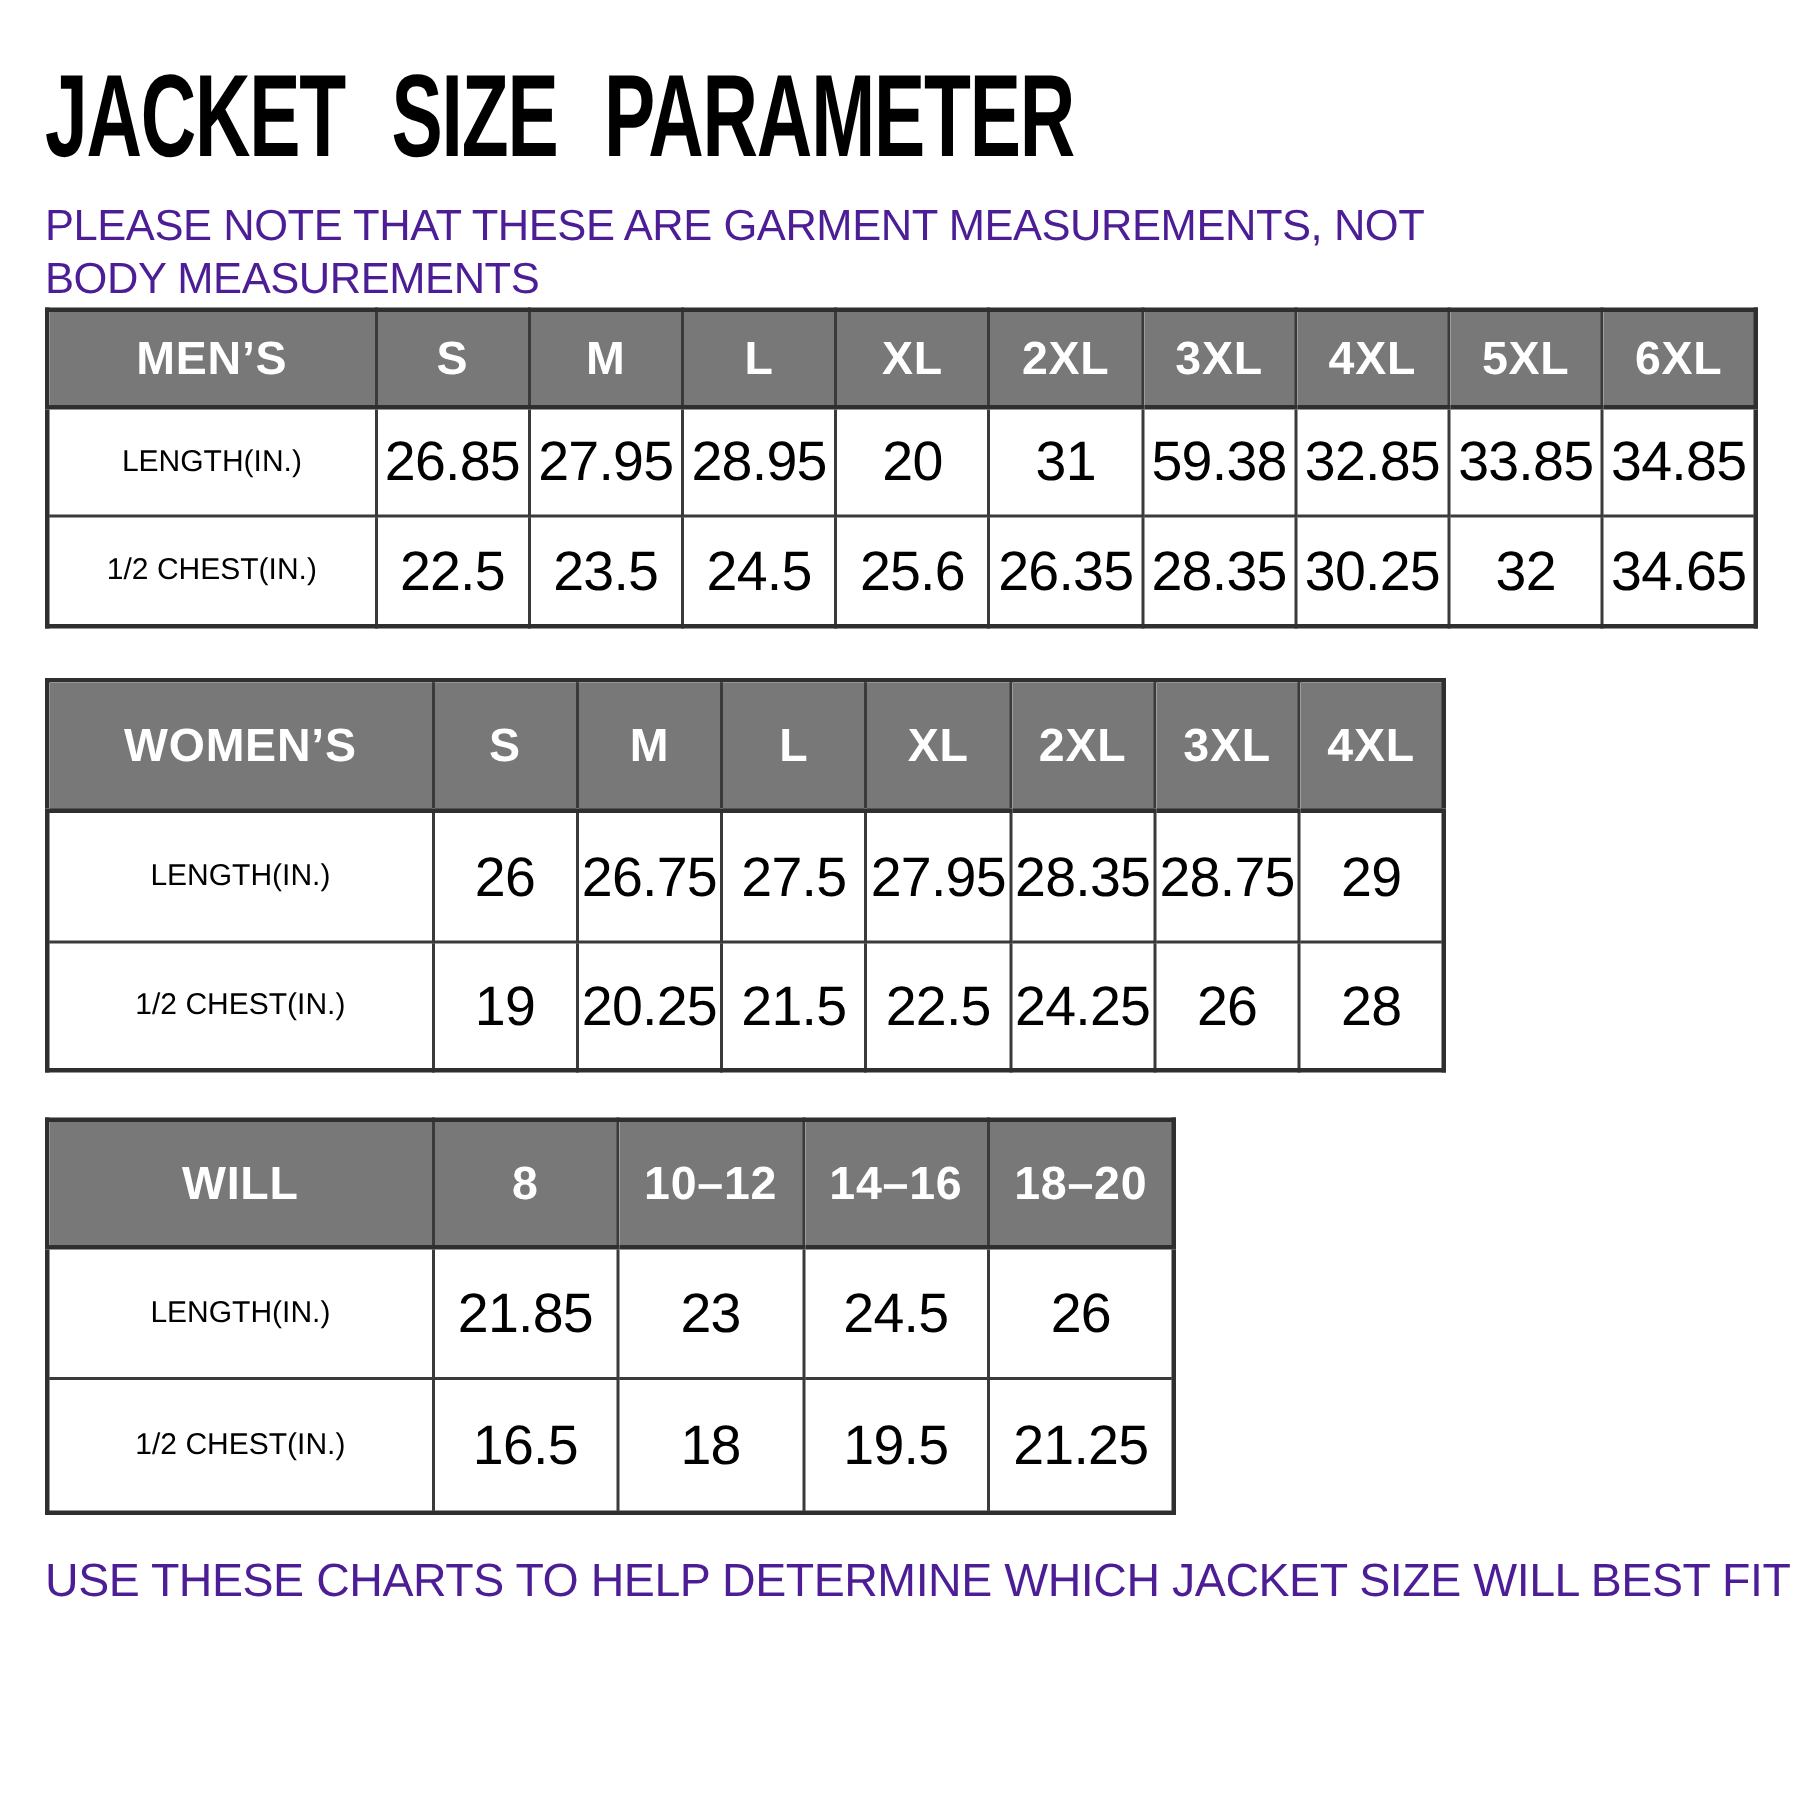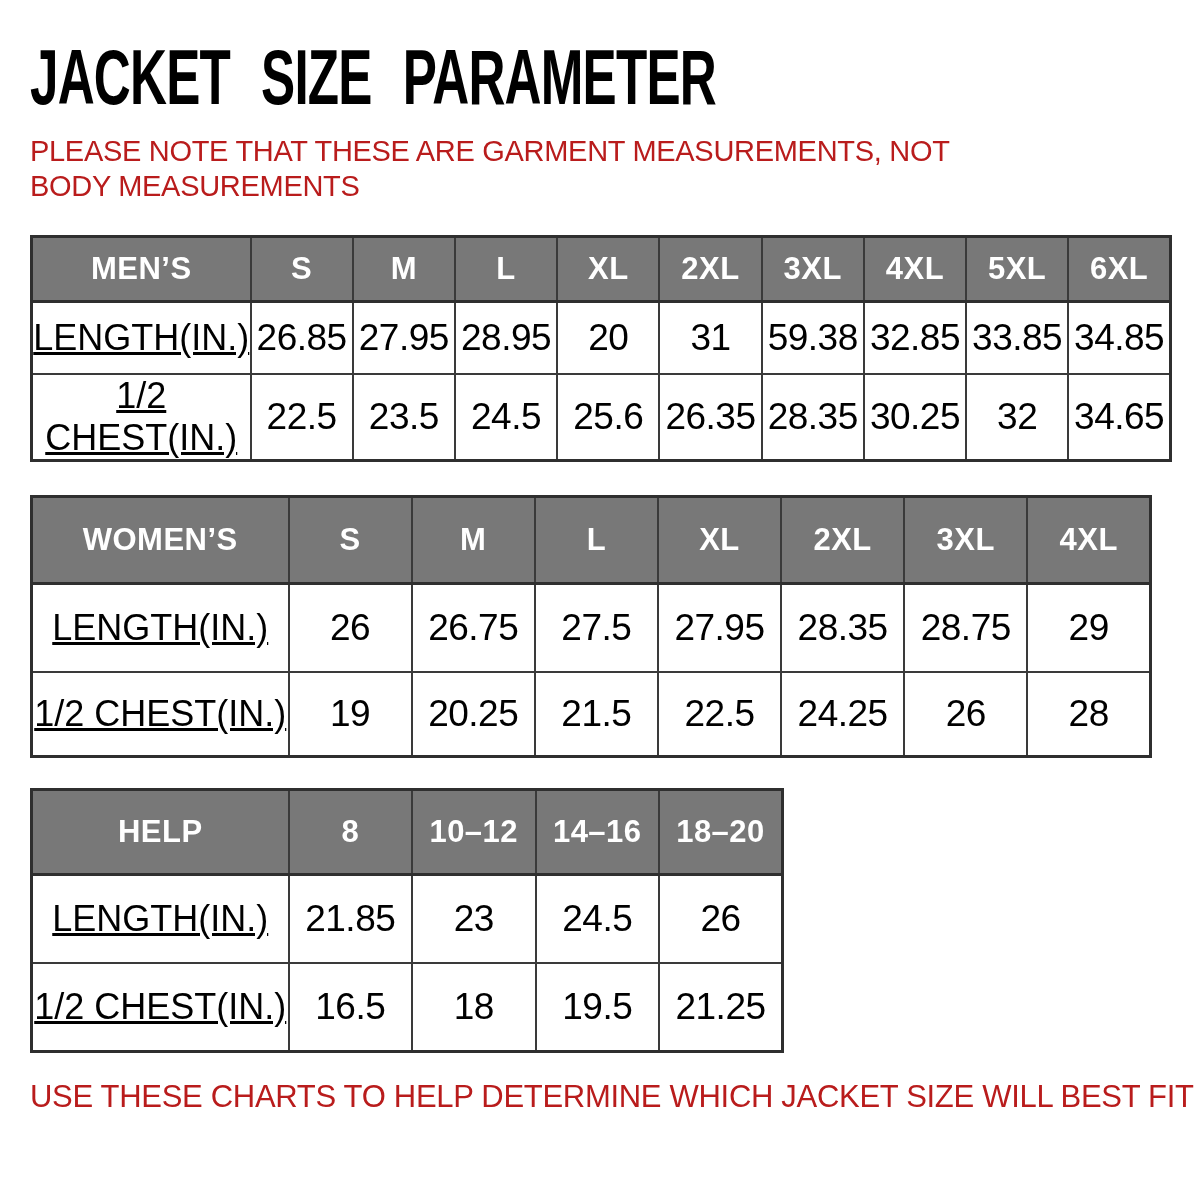--- a/index.html
+++ b/index.html
@@ -35,7 +35,7 @@
     font-weight:400;
     letter-spacing:-0.3px;
   }
-  .red{color:#b91c1c;}
+  .red{color:#4c1d95;}
 
   
   .tbl-wrap{margin-top:0;}

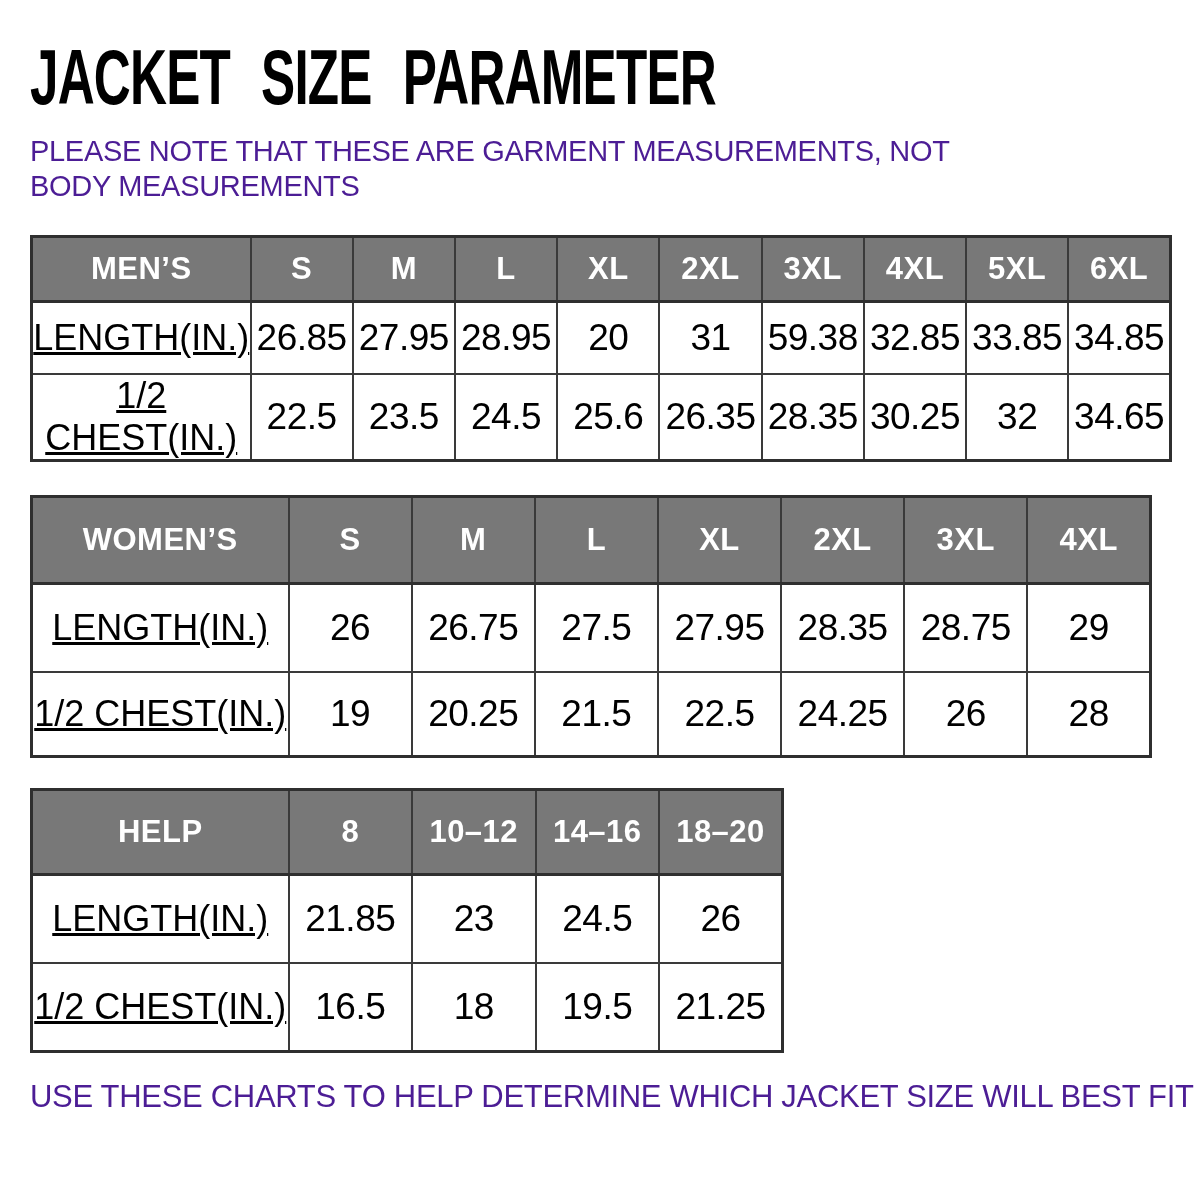--- a/index.html
+++ b/index.html
@@ -70,7 +70,7 @@
     text-decoration:underline;
   }
 
-  #mens-table-slot{margin-top:30px;}
+  #mens-table-slot{}
   #womens-table-slot{margin-top:33px;}
   #youth-table-slot{margin-top:30px;}
 

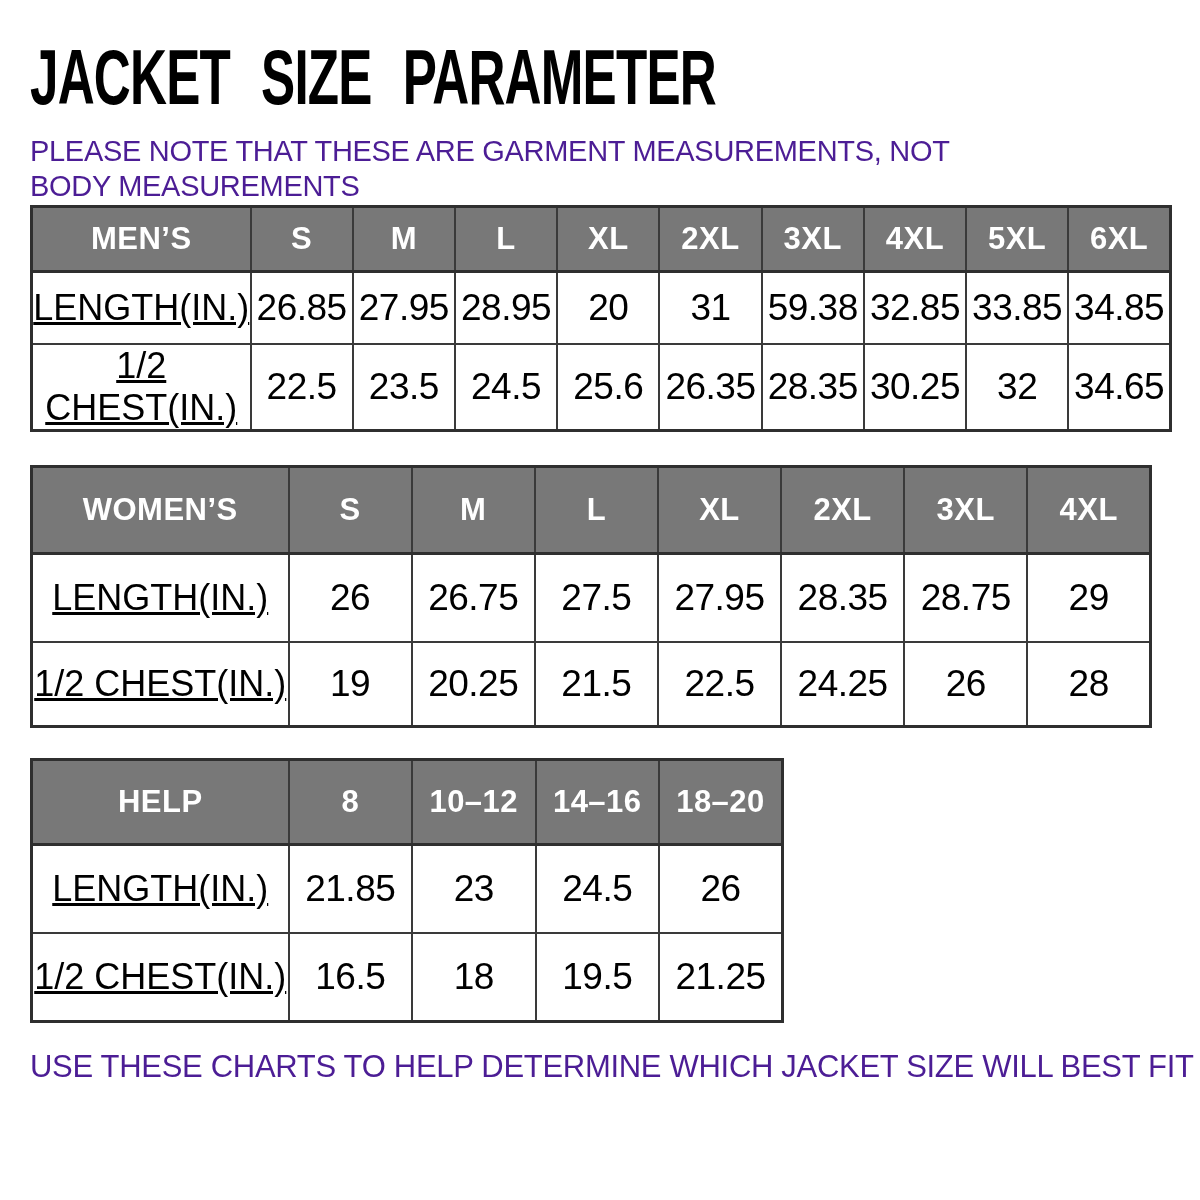--- a/index.html
+++ b/index.html
@@ -65,9 +65,8 @@
     letter-spacing:-0.5px;
   }
   table.size-table td.row-label{
-    font-size:36px;
+    font-size:20px;
     letter-spacing:0;
-    text-decoration:underline;
   }
 
   #mens-table-slot{}

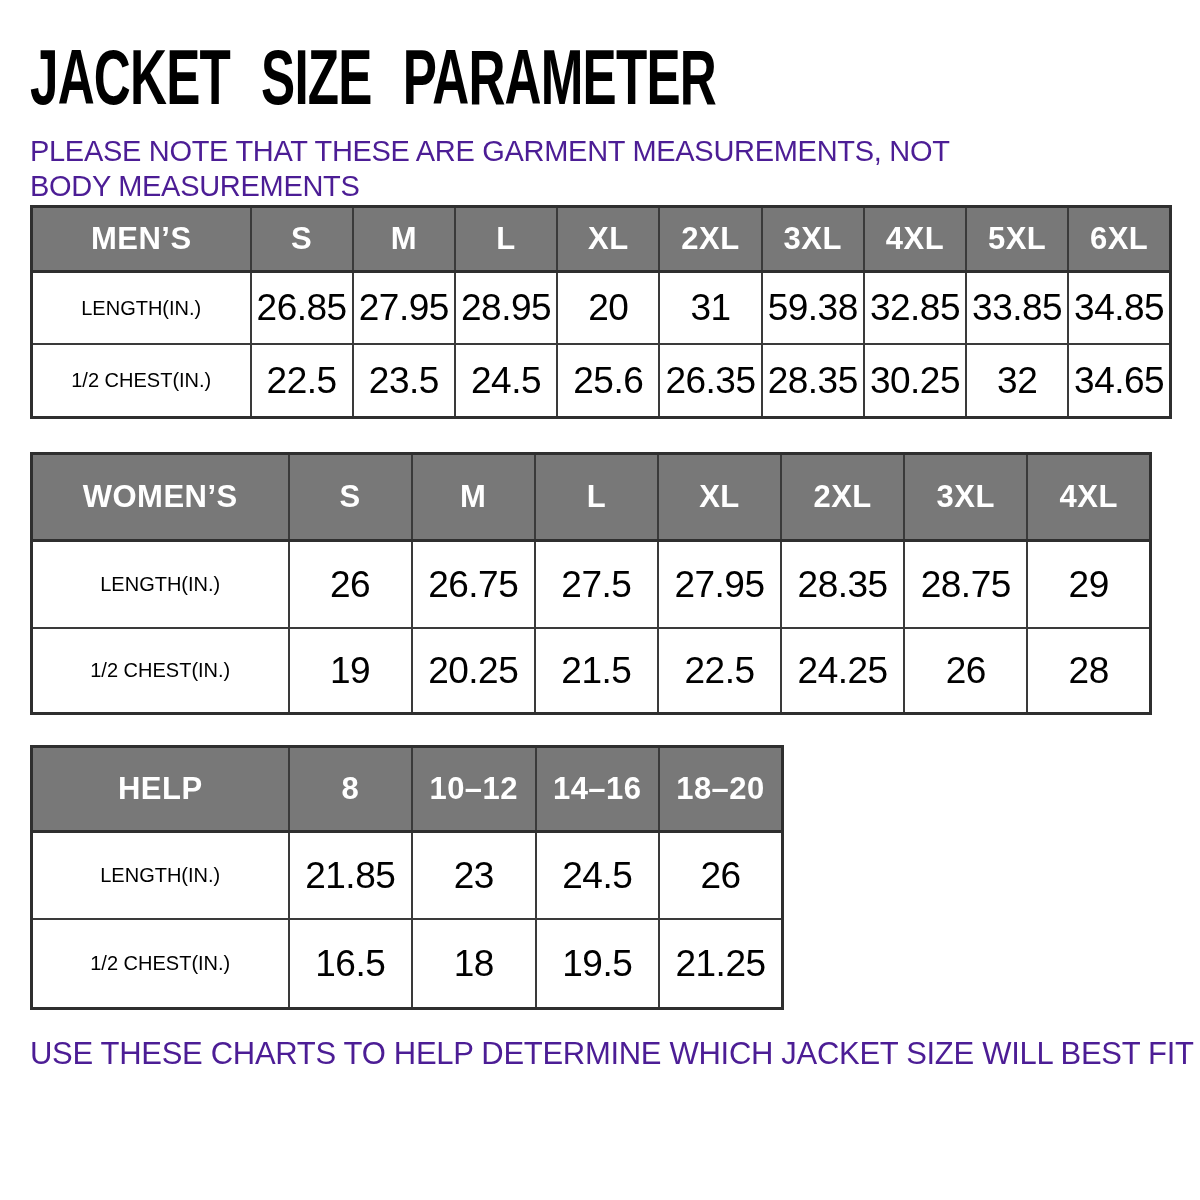--- a/index.html
+++ b/index.html
@@ -155,7 +155,7 @@
     </div>
 
   <div id="womens-table-slot" class="tbl-wrap">
-      <table class="size-table" style="width: 1122px;">
+      <table class="size-table" style="width: 934px;">
         <colgroup>
           <col style="width: 257px;">
           <col>

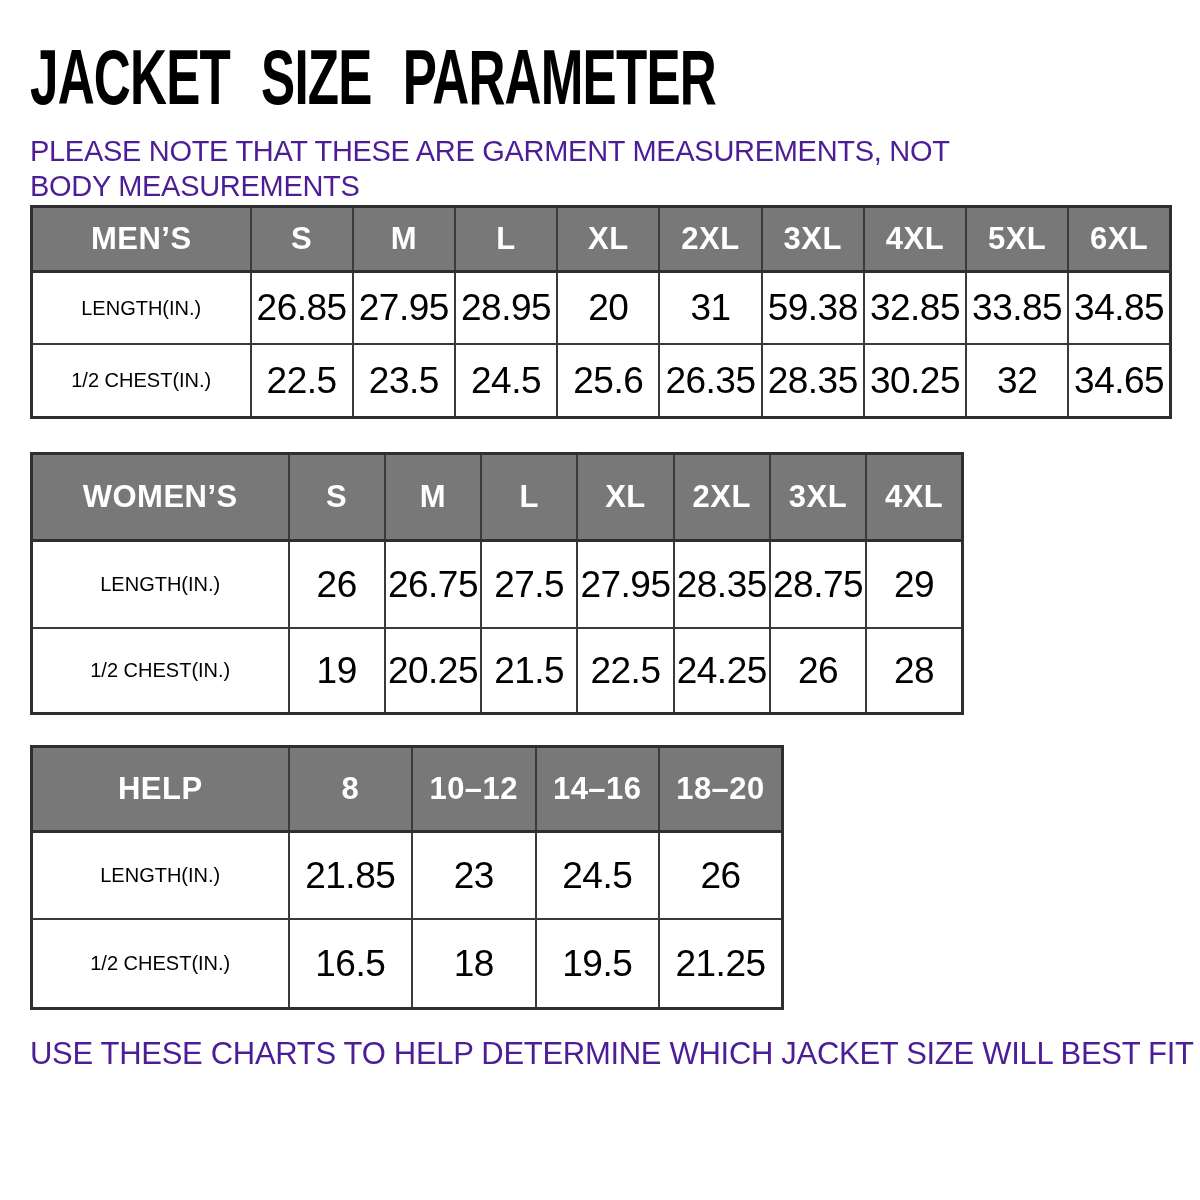--- a/index.html
+++ b/index.html
@@ -214,7 +214,7 @@
         </colgroup>
         <thead>
           <tr style="height: 85px;">
-            <th>HELP</th>
+            <th>WILL</th>
             <th>8</th>
             <th>10–12</th>
             <th>14–16</th>

